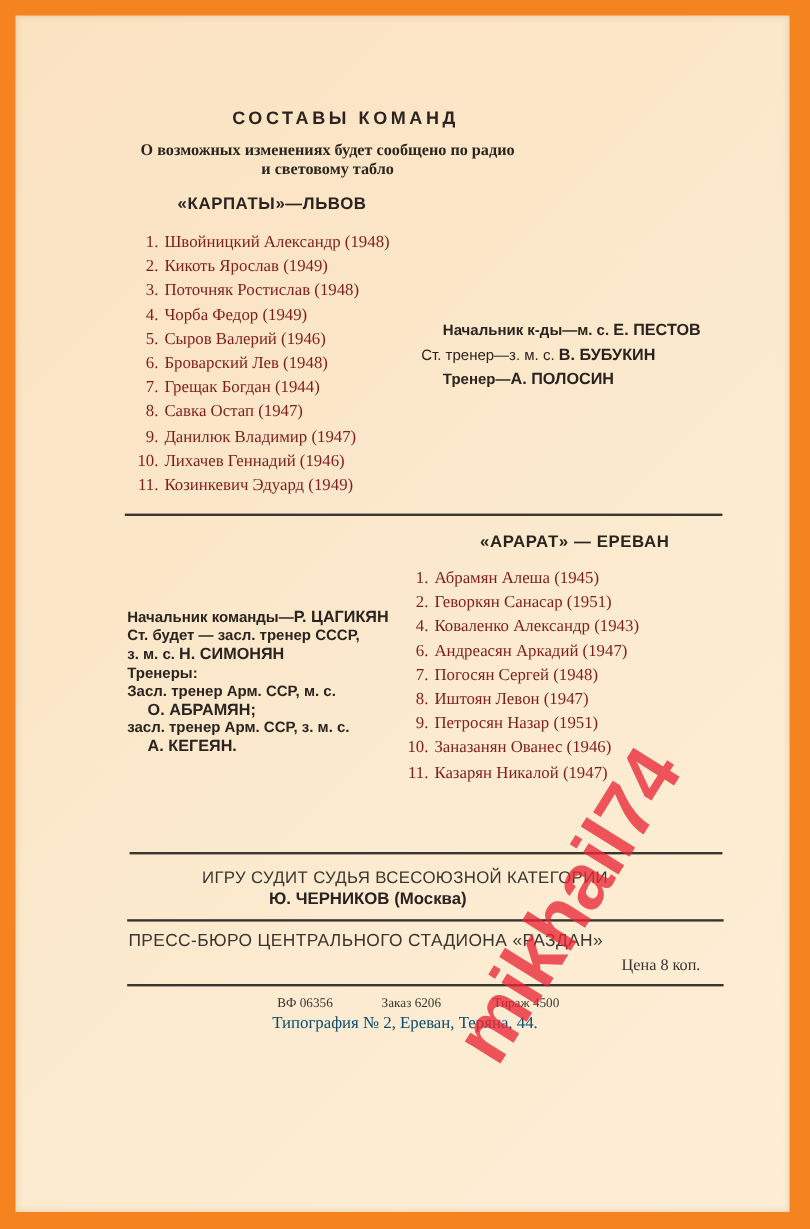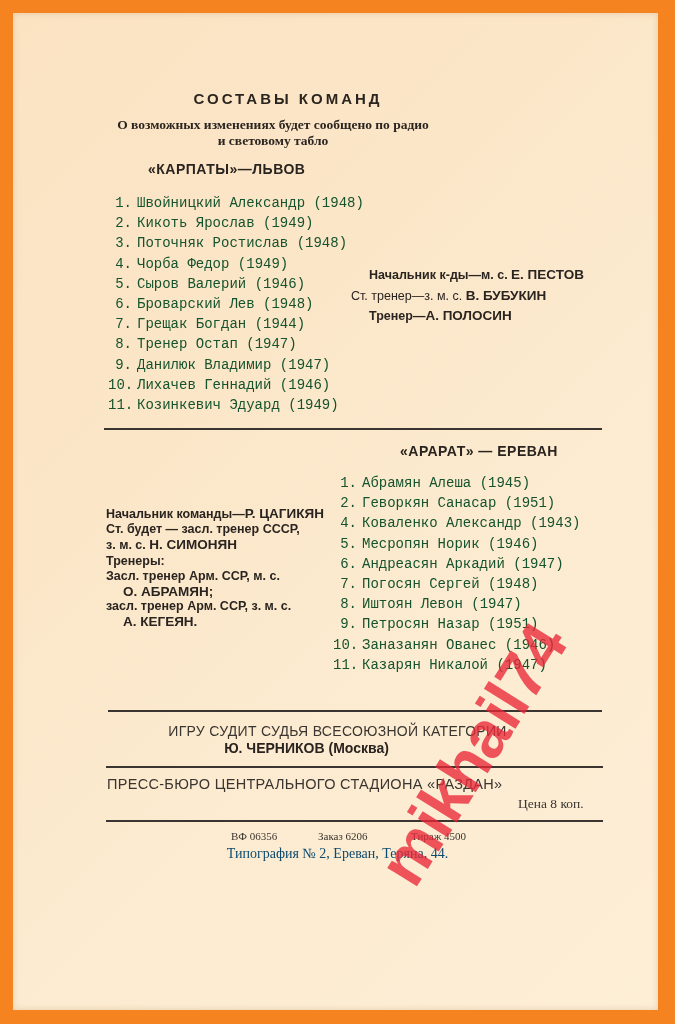--- a/index.html
+++ b/index.html
@@ -33,7 +33,7 @@
   .roster { list-style: none; margin: 0; padding: 0; position: absolute; }
   .roster li {
     height: 20.2px; line-height: 20.2px; font-size: 14px;
-    font-family: Liberation Mono, monospace; color: #14532d; white-space: nowrap;
+    font-family: Liberation Serif, serif; color: #7f1d1d; white-space: nowrap;
   }
   .roster .num { display: inline-block; width: 24px; text-align: right; margin-right: 5px; }
   .staff {

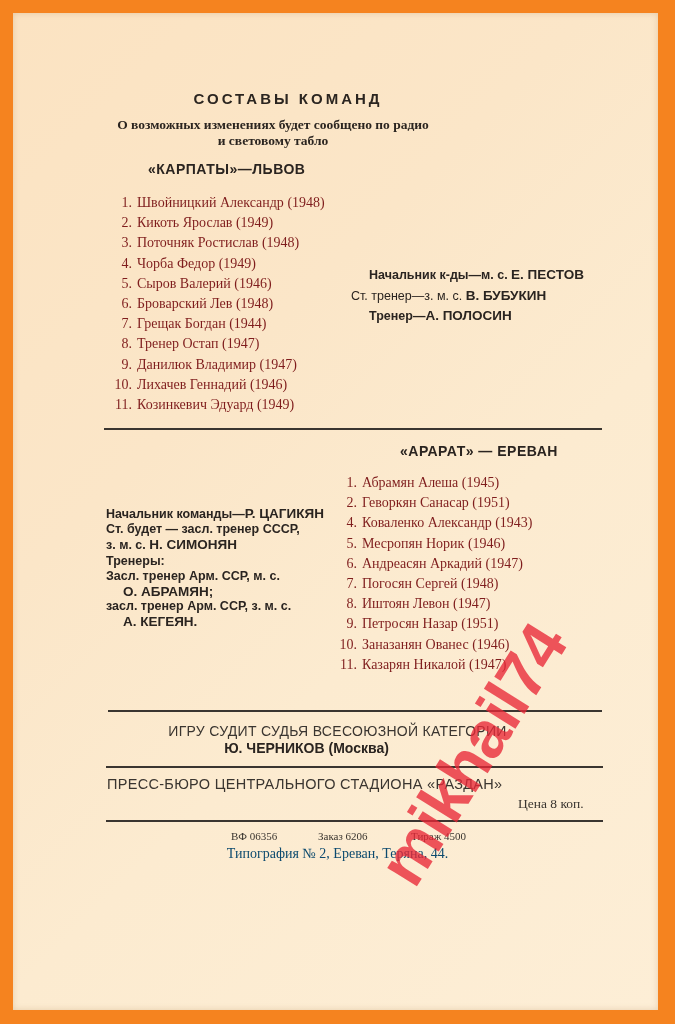--- a/index.html
+++ b/index.html
@@ -91,7 +91,7 @@
   <li><span class="num">5.</span><span>Сыров Валерий</span> <span>(1946)</span></li>
   <li><span class="num">6.</span><span>Броварский Лев</span> <span>(1948)</span></li>
   <li><span class="num">7.</span><span>Грещак Богдан</span> <span>(1944)</span></li>
-  <li><span class="num">8.</span><span>Тренер Остап</span> <span>(1947)</span></li>
+  <li><span class="num">8.</span><span>Савка Остап</span> <span>(1947)</span></li>
   <li><span class="num">9.</span><span>Данилюк Владимир</span> <span>(1947)</span></li>
   <li><span class="num">10.</span><span>Лихачев Геннадий</span> <span>(1946)</span></li>
   <li><span class="num">11.</span><span>Козинкевич Эдуард</span> <span>(1949)</span></li>

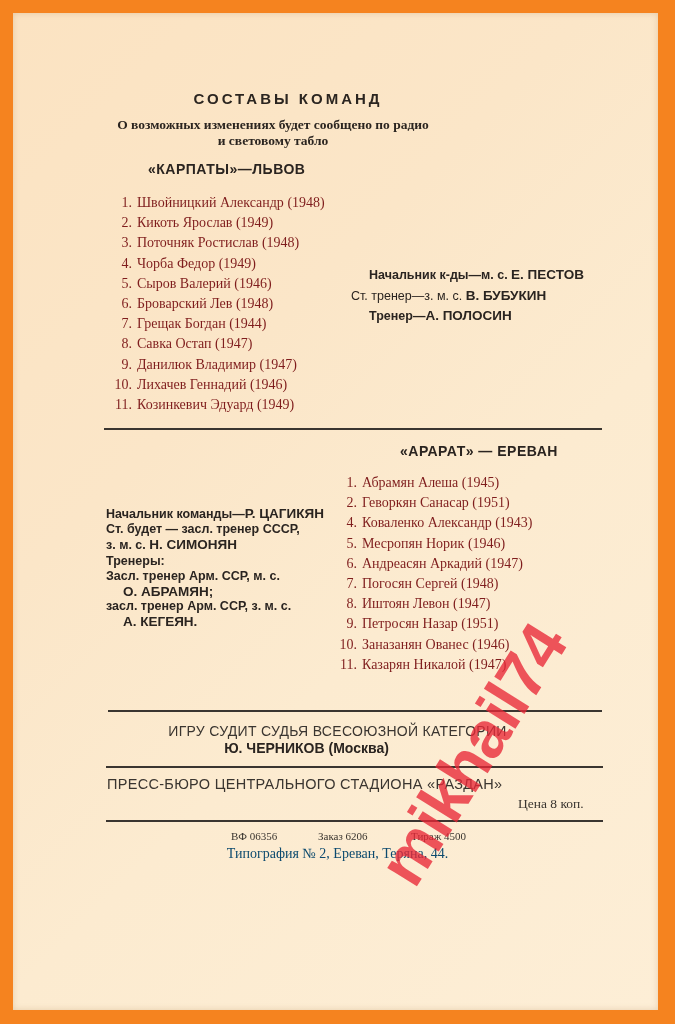--- a/index.html
+++ b/index.html
@@ -111,7 +111,6 @@
   <li><span class="num">1.</span><span>Абрамян Алеша</span> <span>(1945)</span></li>
   <li><span class="num">2.</span><span>Геворкян Санасар</span> <span>(1951)</span></li>
   <li><span class="num">4.</span><span>Коваленко Александр</span> <span>(1943)</span></li>
-  <li><span class="num">5.</span><span>Месропян Норик</span> <span>(1946)</span></li>
   <li><span class="num">6.</span><span>Андреасян Аркадий</span> <span>(1947)</span></li>
   <li><span class="num">7.</span><span>Погосян Сергей</span> <span>(1948)</span></li>
   <li><span class="num">8.</span><span>Иштоян Левон</span> <span>(1947)</span></li>

